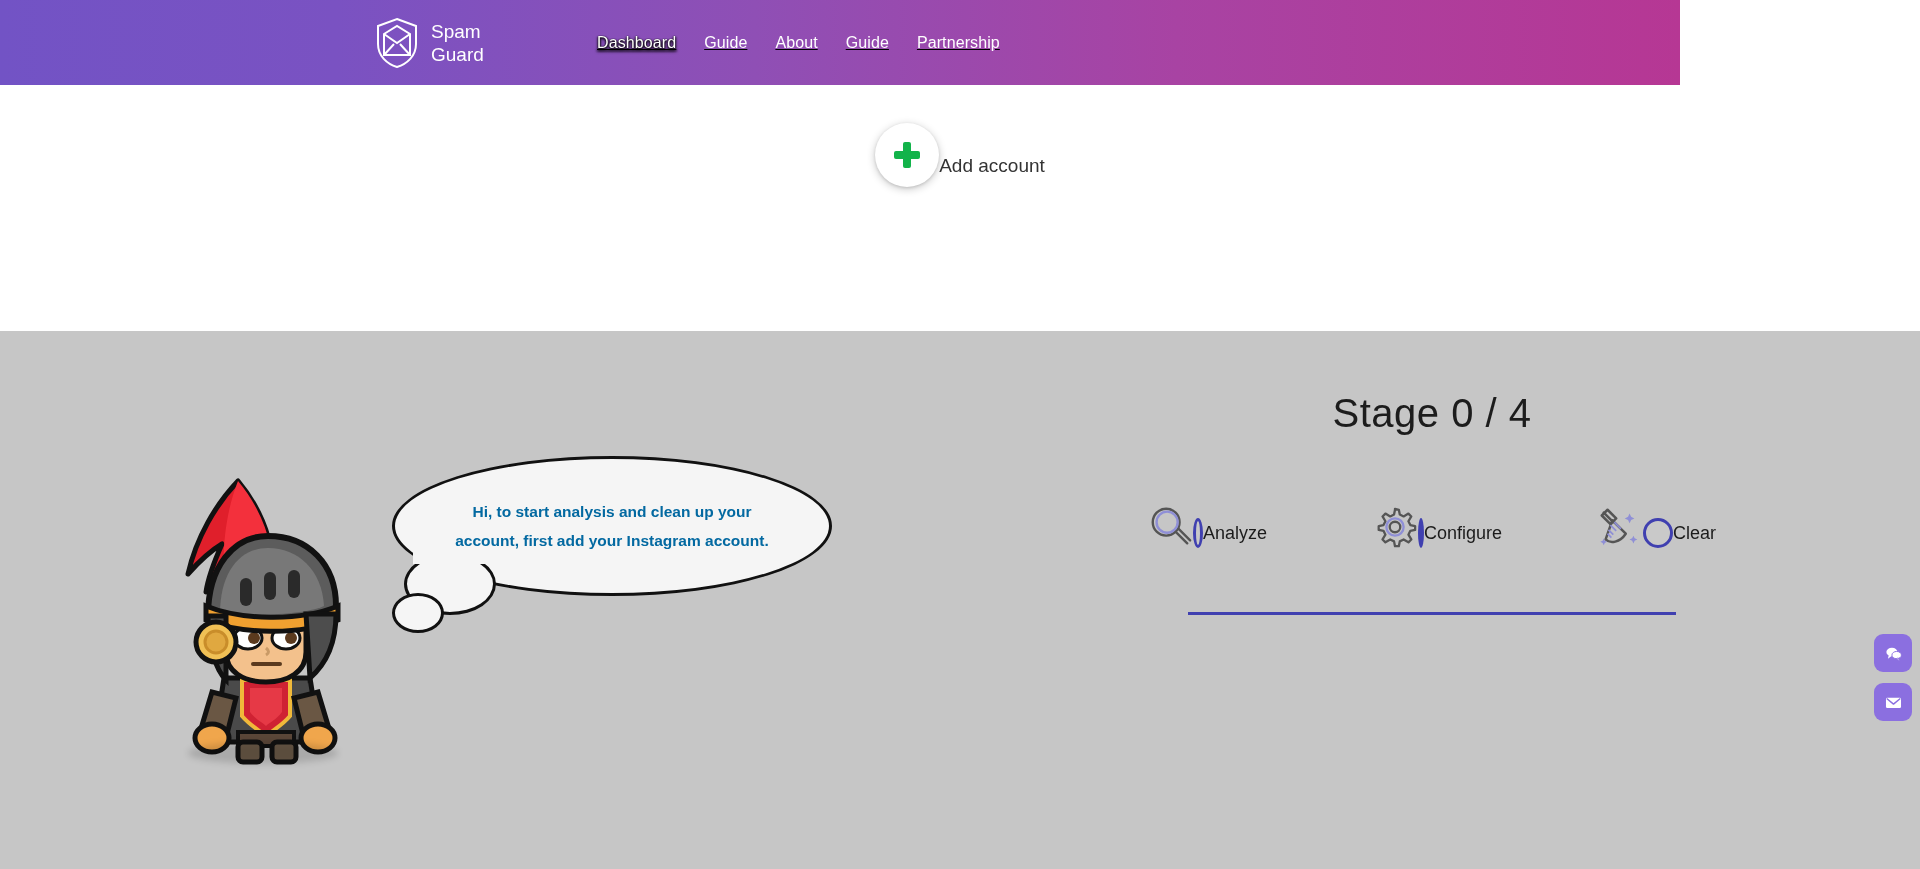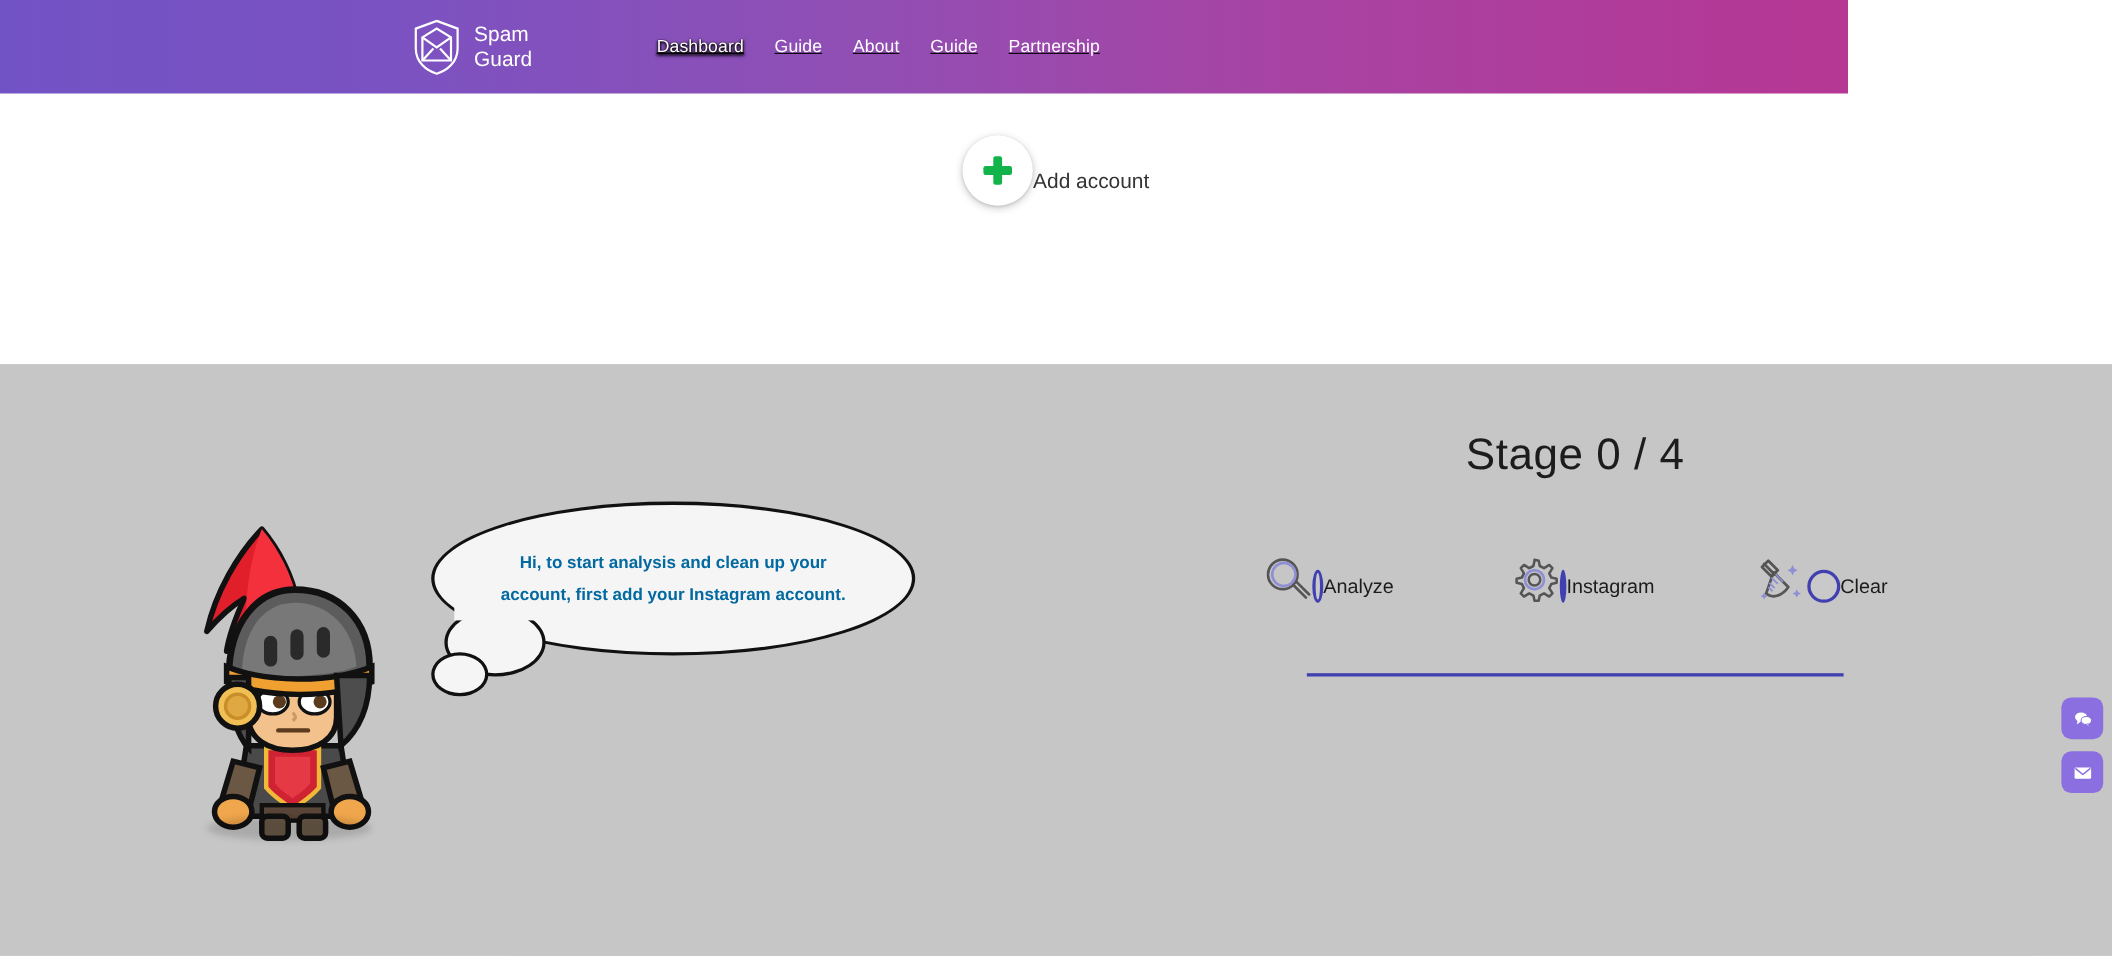--- a/index.html
+++ b/index.html
@@ -407,7 +407,7 @@
           </svg>
         </div>
         <div class="step-dot"></div>
-        <div class="step-label">Instagram</div>
+        <div class="step-label">Configure</div>
       </div>
 
       <div class="step">

